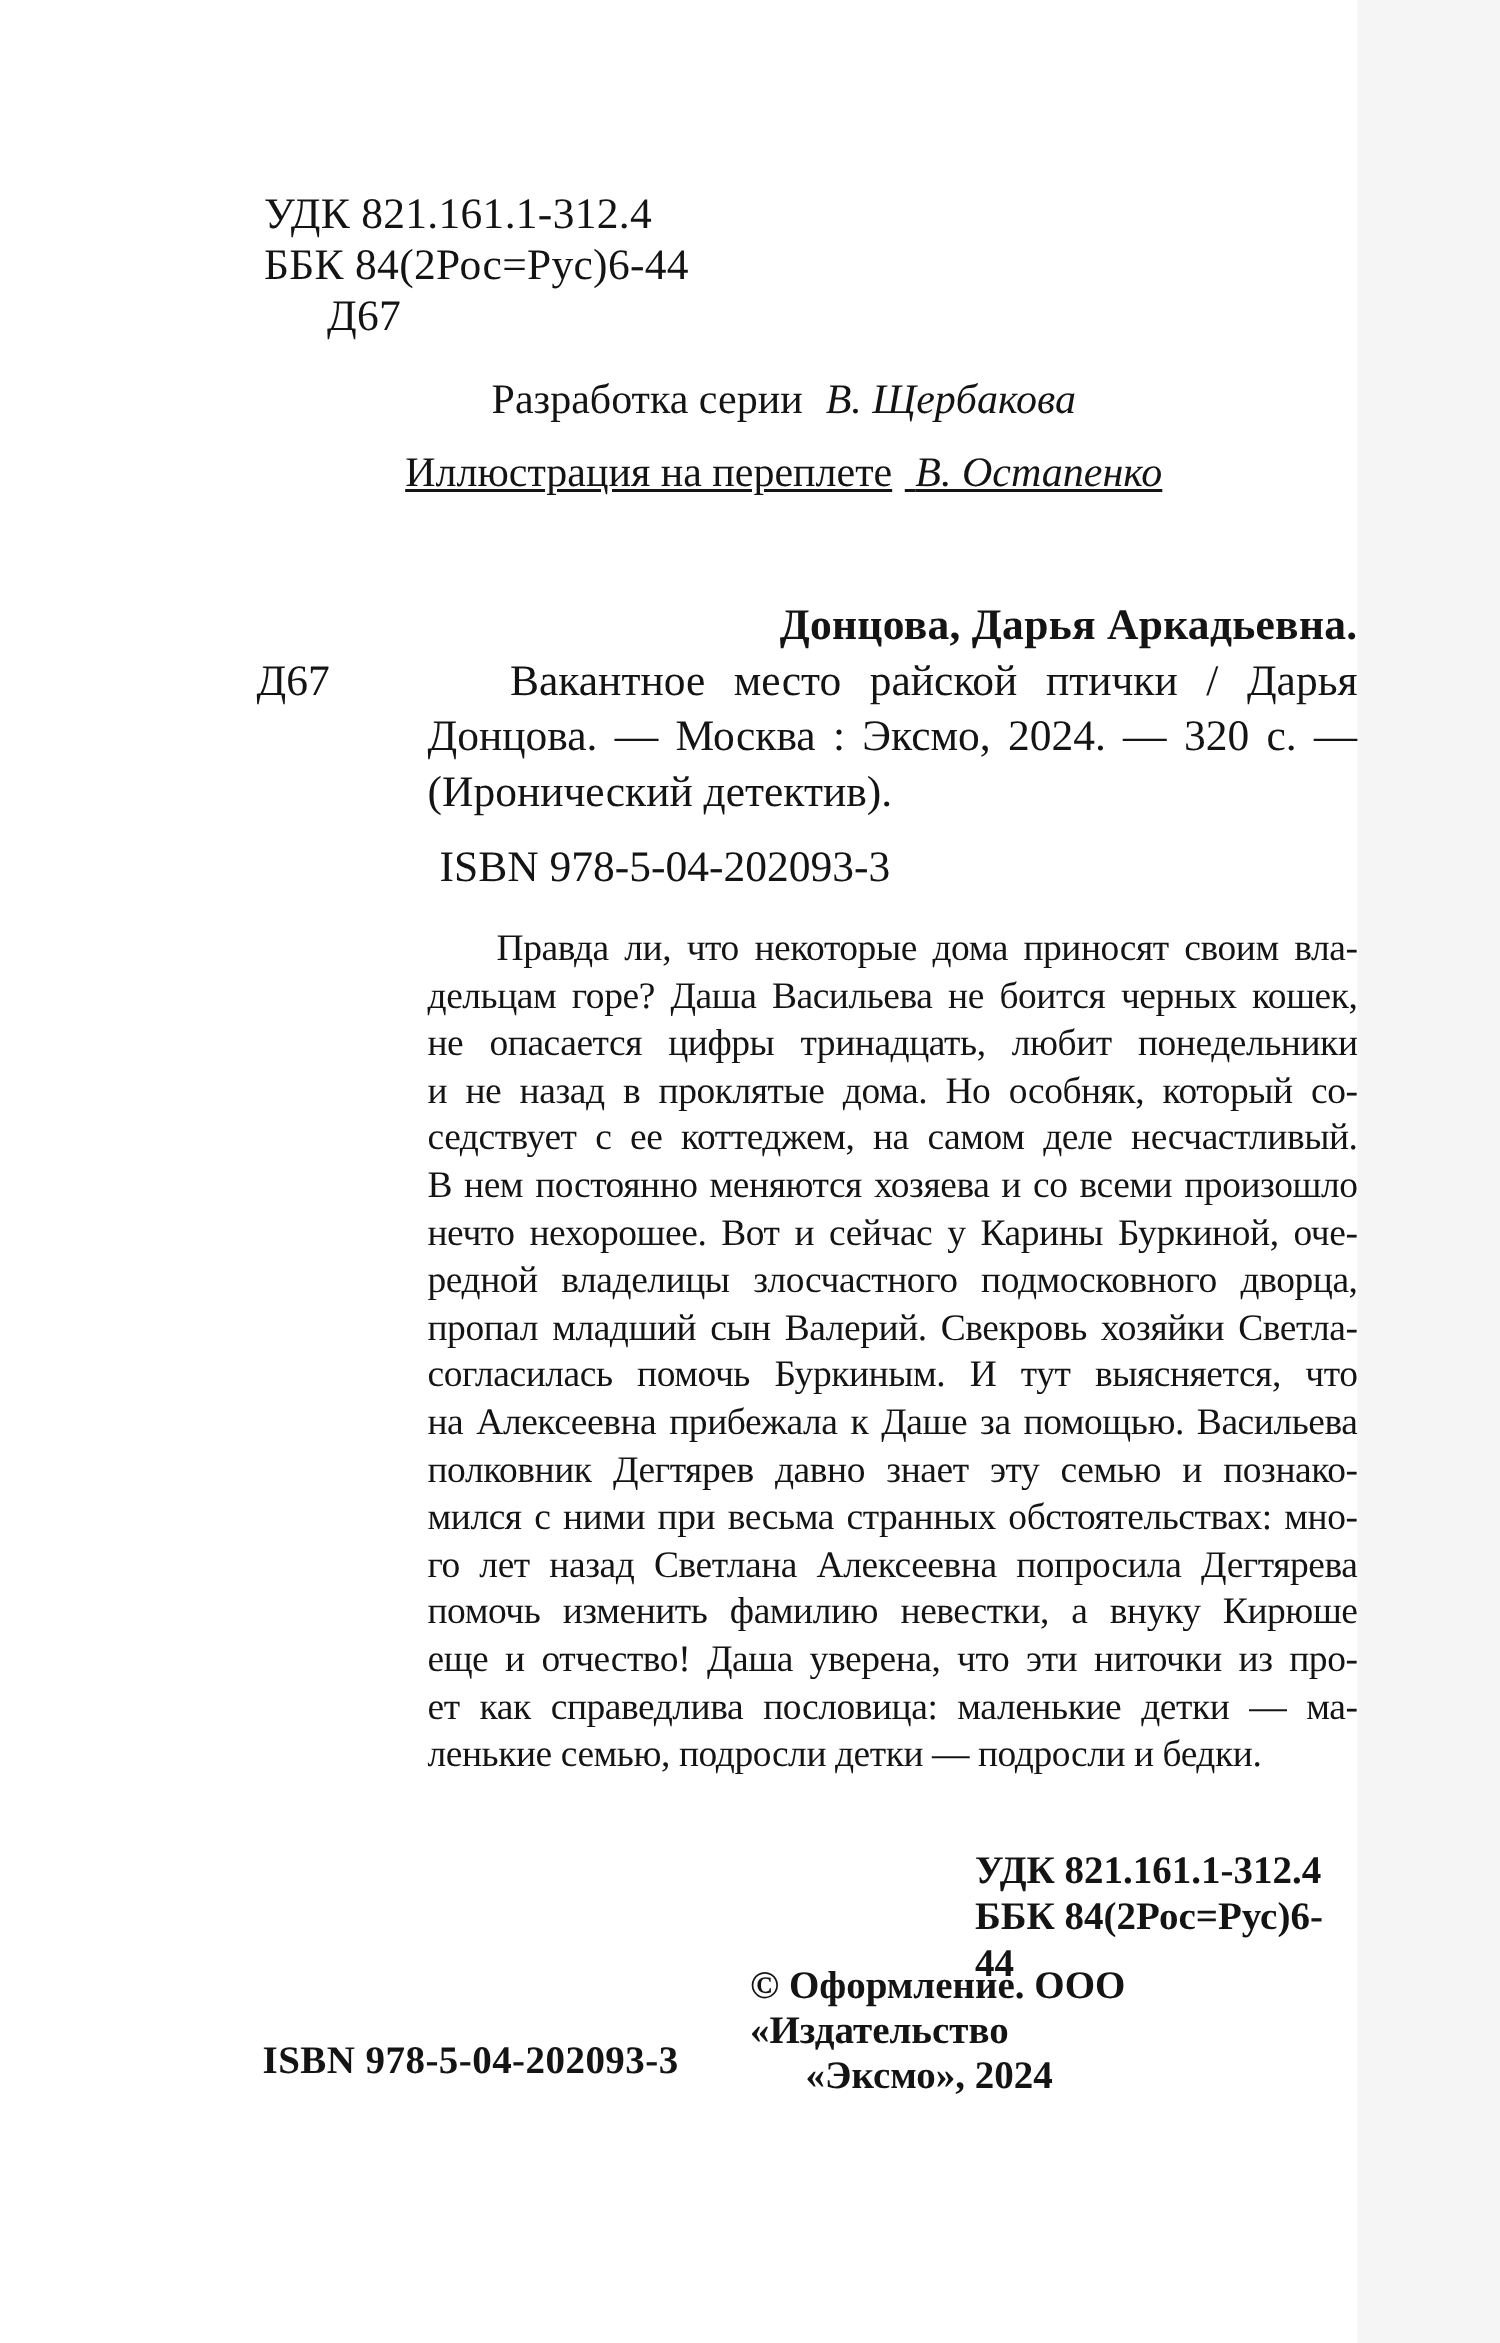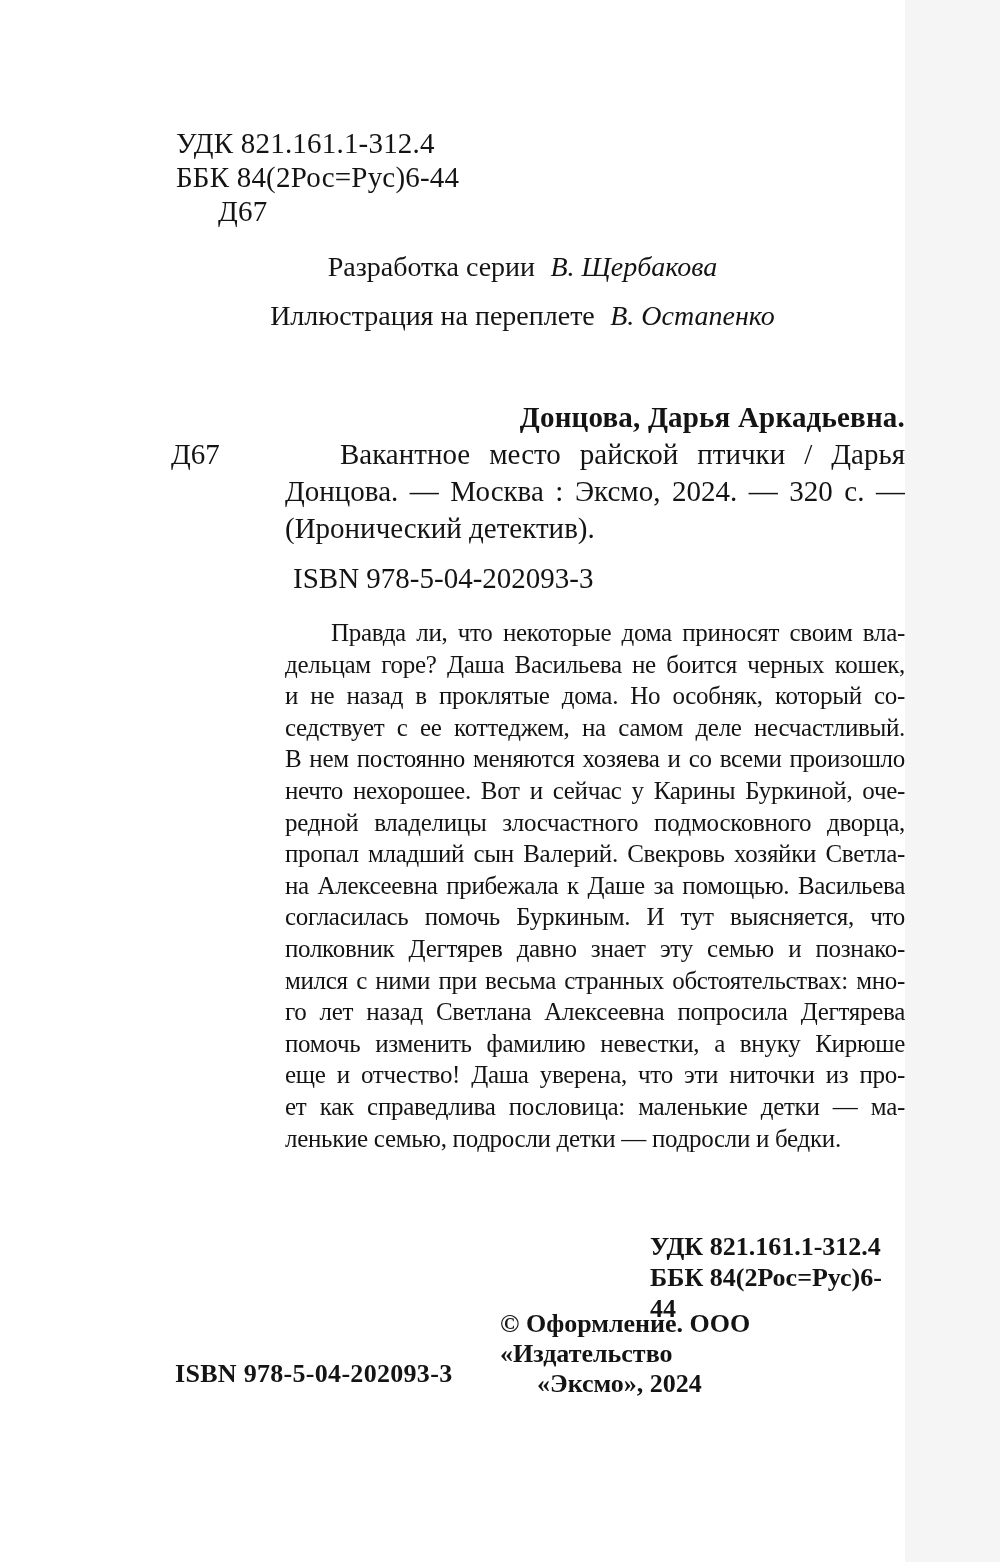--- a/index.html
+++ b/index.html
@@ -30,7 +30,7 @@
     text-align: center;
     font-size: 28px; line-height: 32px;
   }
-  .credits .credit-line + .credit-line { margin-top: 17px; }
+  .credits .credit-line + .credit-line { margin-top: 17px; text-decoration: underline; }
   .credits .credit-label { margin-right: 0.3em; }
   .credits .credit-name { font-style: italic; }
 

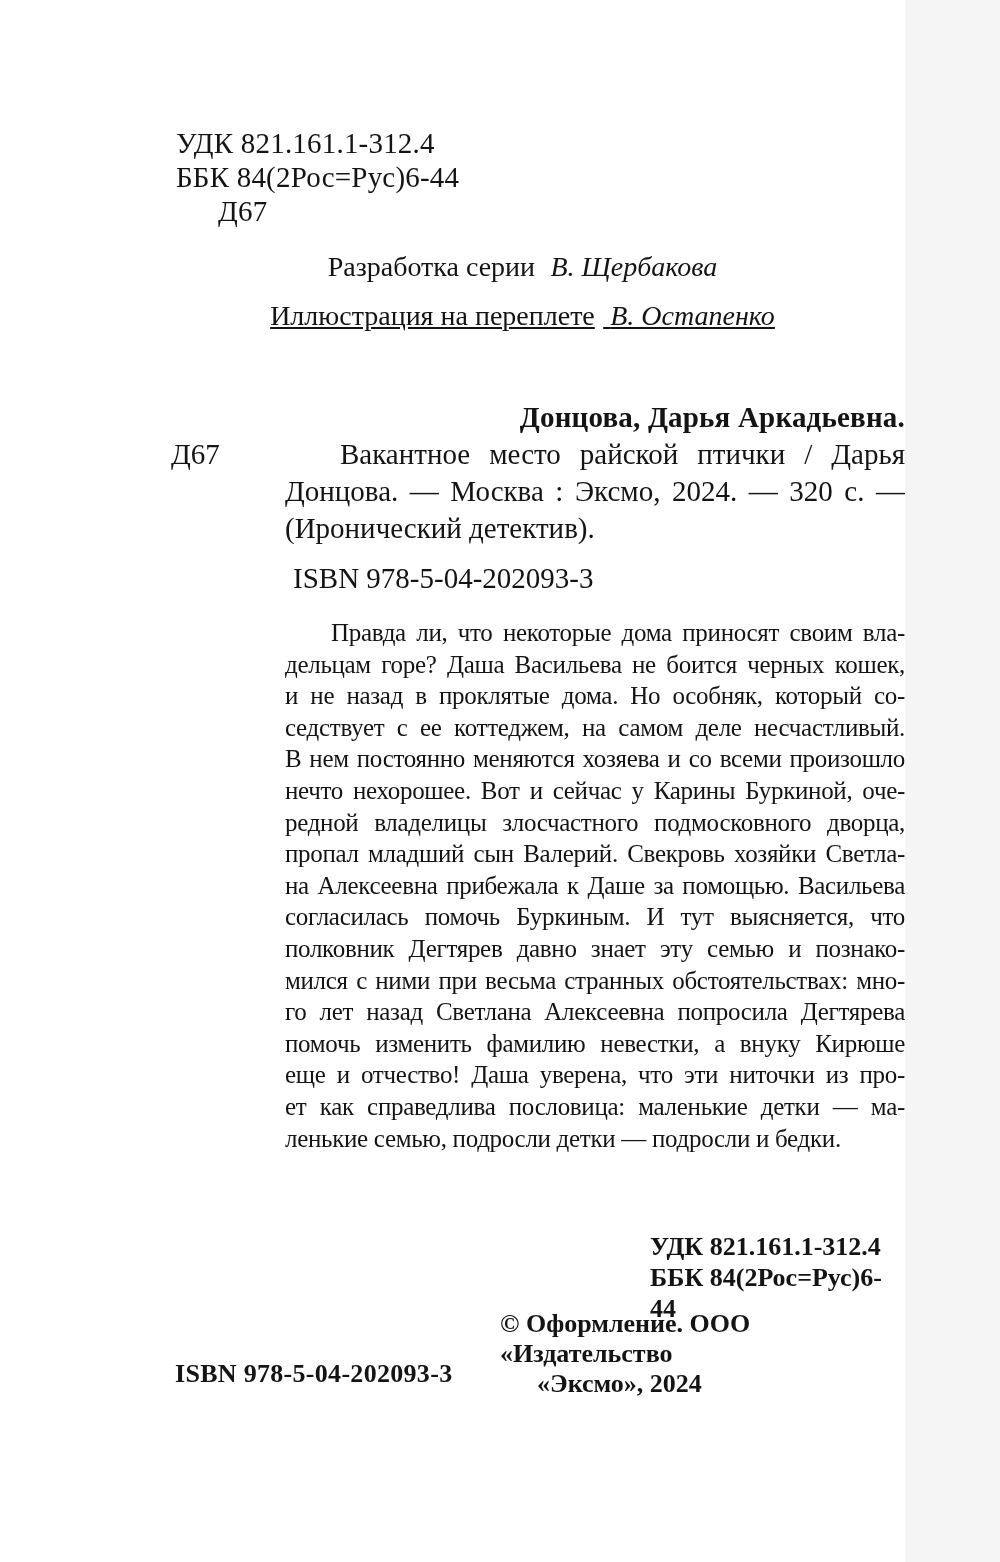--- a/index.html
+++ b/index.html
@@ -112,6 +112,7 @@
   <div class="annotation jlines">
       <div>Правда ли, что некоторые дома приносят своим вла-</div>
       <div>дельцам горе? Даша Васильева не боится черных кошек,</div>
+      <div>не опасается цифры тринадцать, любит понедельники</div>
       <div>и не назад в проклятые дома. Но особняк, который со-</div>
       <div>седствует с ее коттеджем, на самом деле несчастливый.</div>
       <div>В нем постоянно меняются хозяева и со всеми произошло</div>

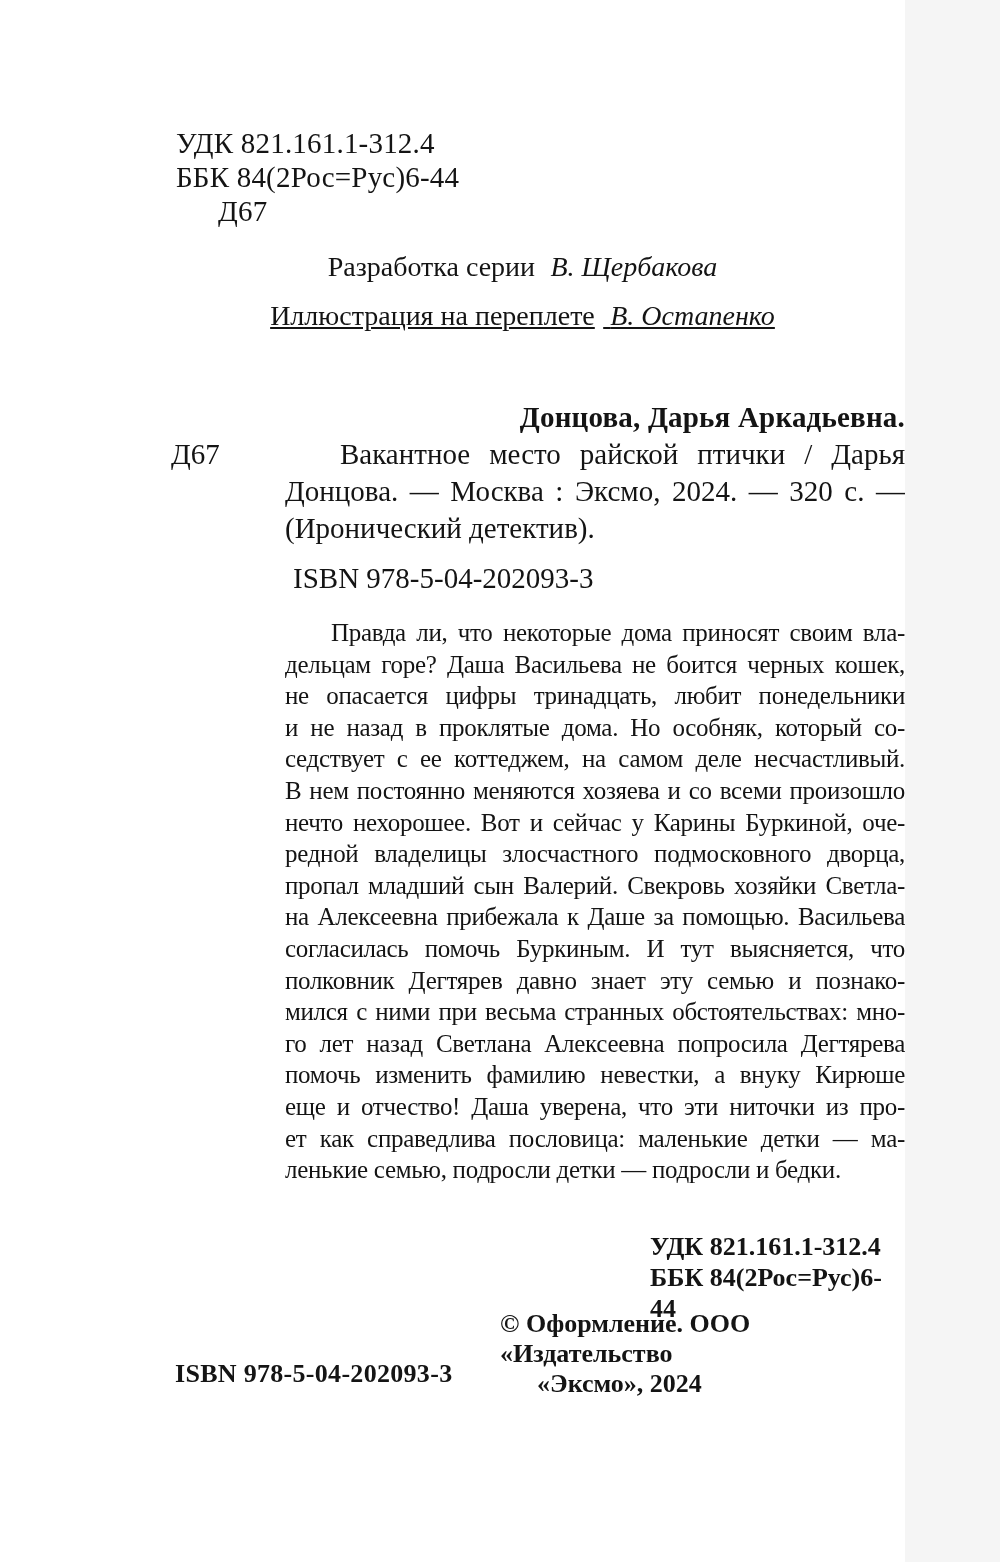--- a/index.html
+++ b/index.html
@@ -119,8 +119,8 @@
       <div>нечто нехорошее. Вот и сейчас у Карины Буркиной, оче-</div>
       <div>редной владелицы злосчастного подмосковного дворца,</div>
       <div>пропал младший сын Валерий. Свекровь хозяйки Светла-</div>
+      <div>согласилась помочь Буркиным. И тут выясняется, что</div>
       <div>на Алексеевна прибежала к Даше за помощью. Васильева</div>
-      <div>согласилась помочь Буркиным. И тут выясняется, что</div>
       <div>полковник Дегтярев давно знает эту семью и познако-</div>
       <div>мился с ними при весьма странных обстоятельствах: мно-</div>
       <div>го лет назад Светлана Алексеевна попросила Дегтярева</div>

